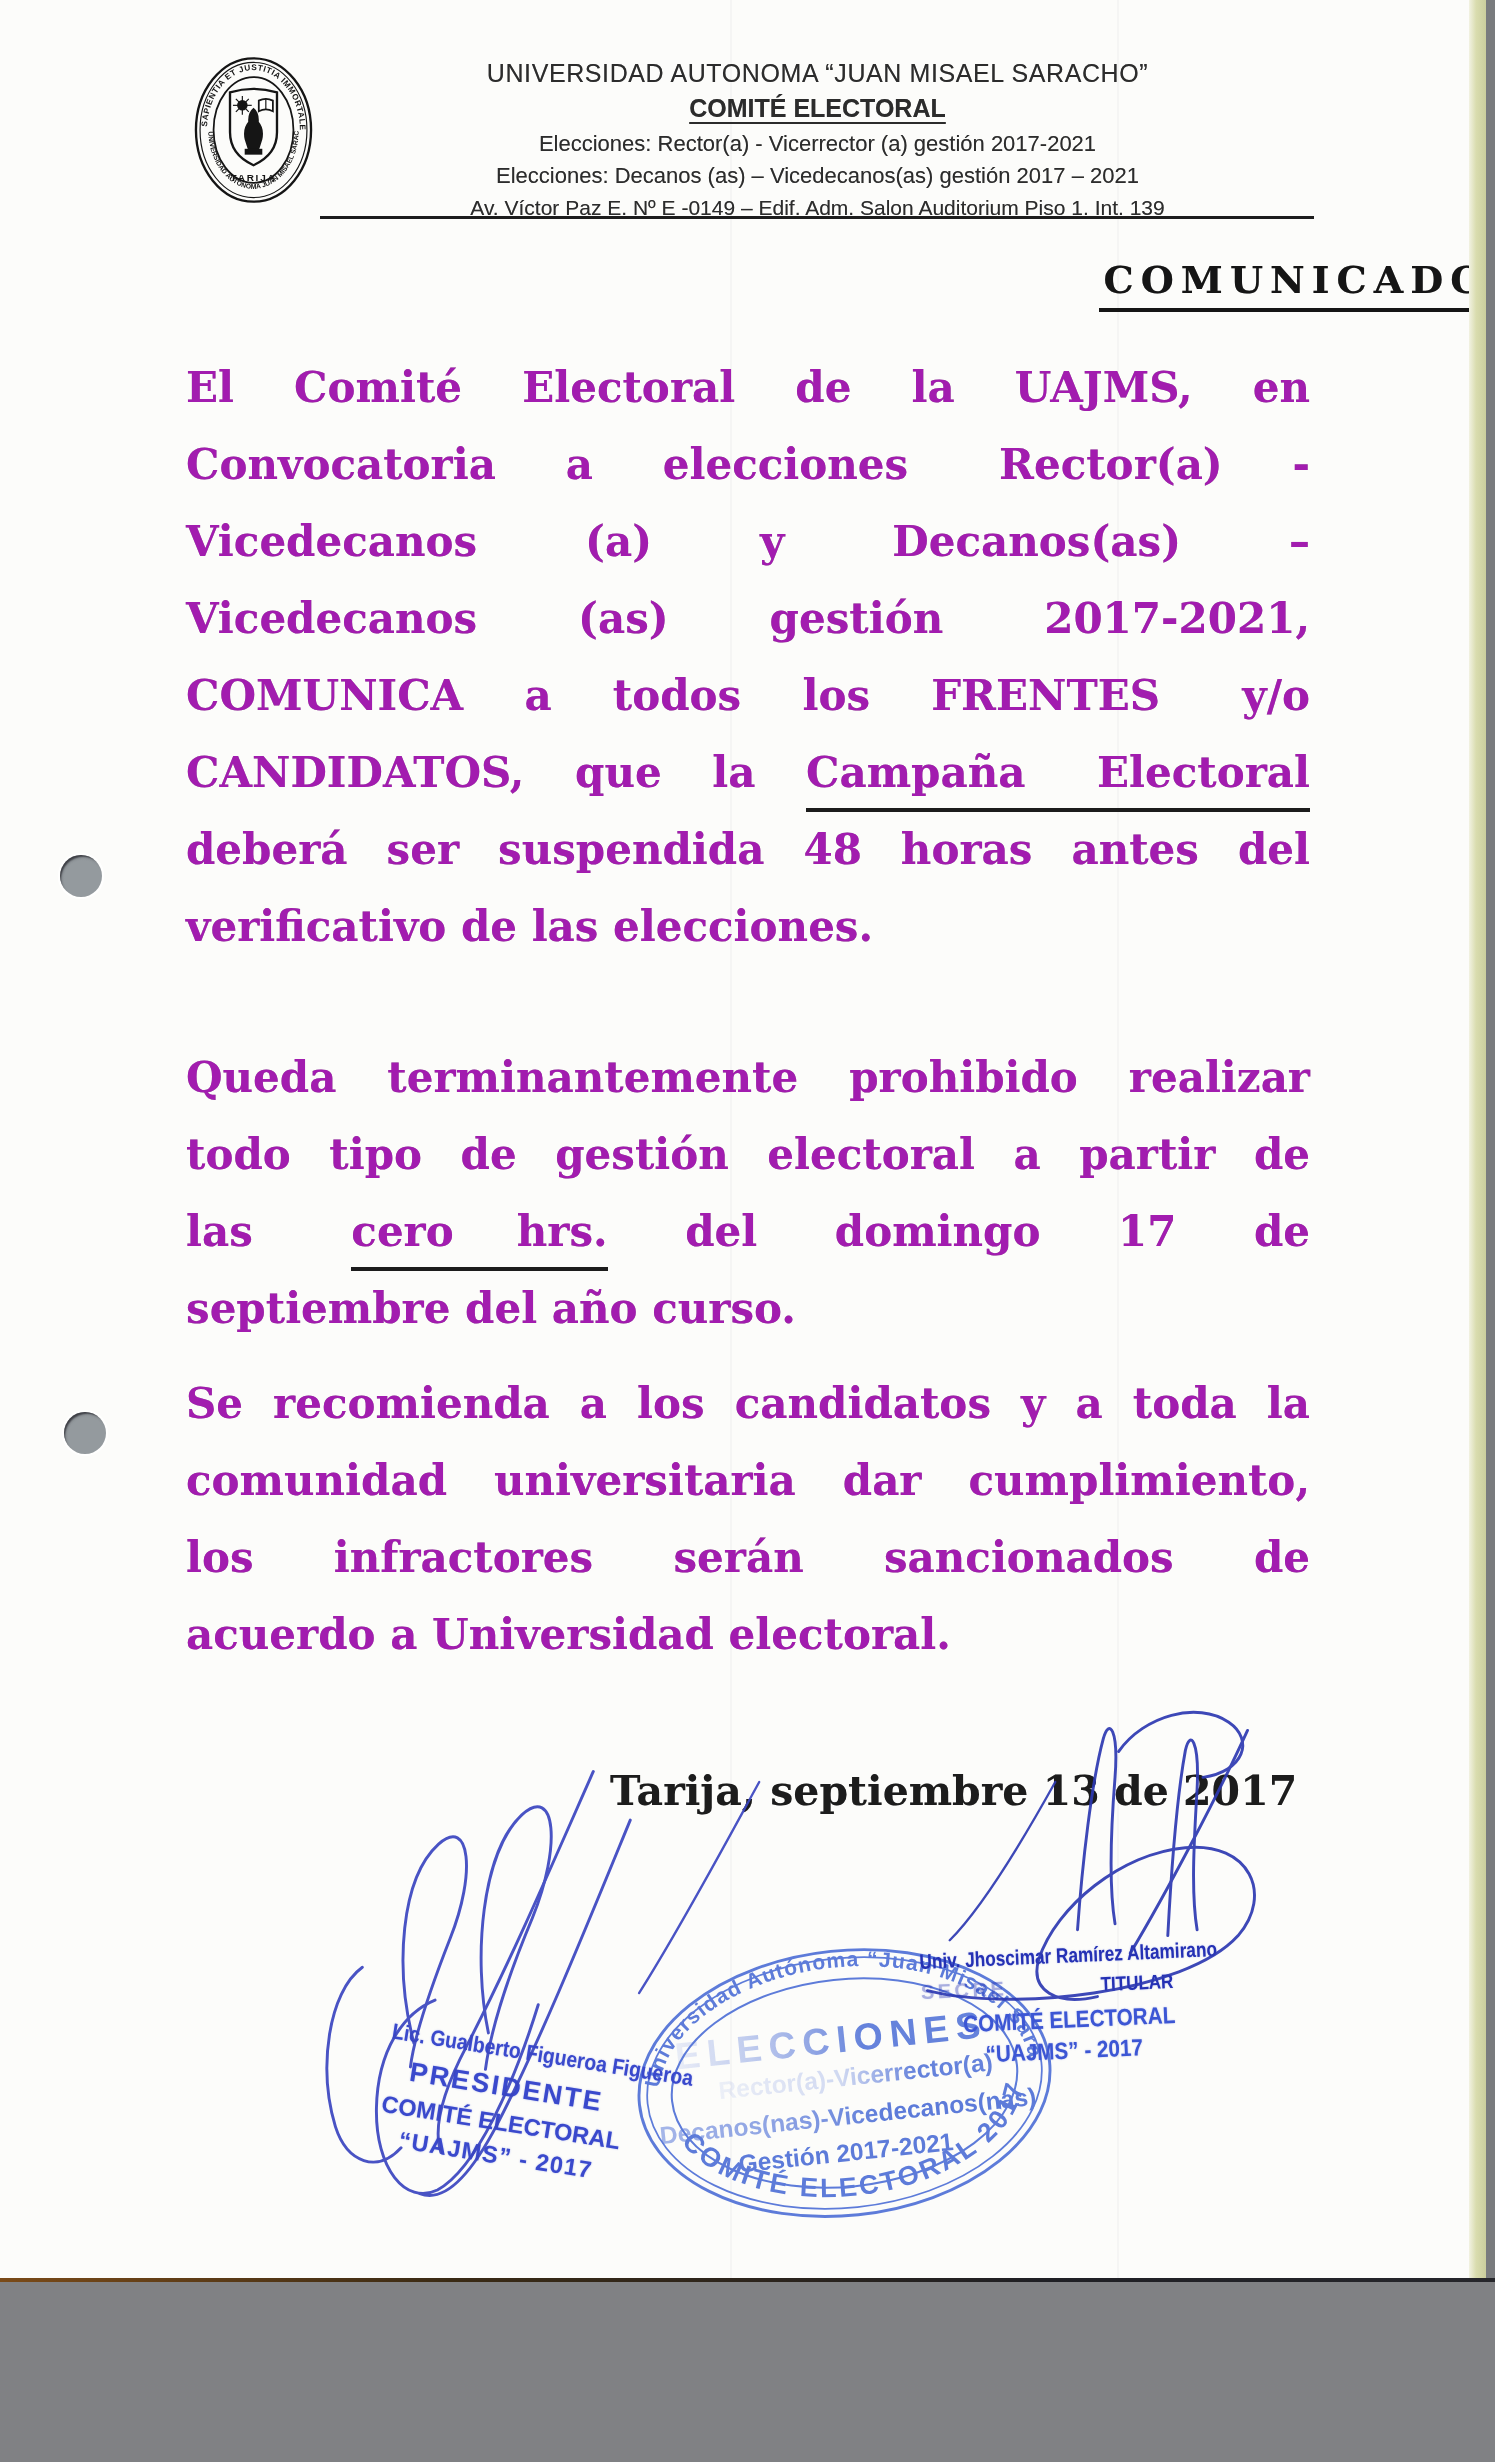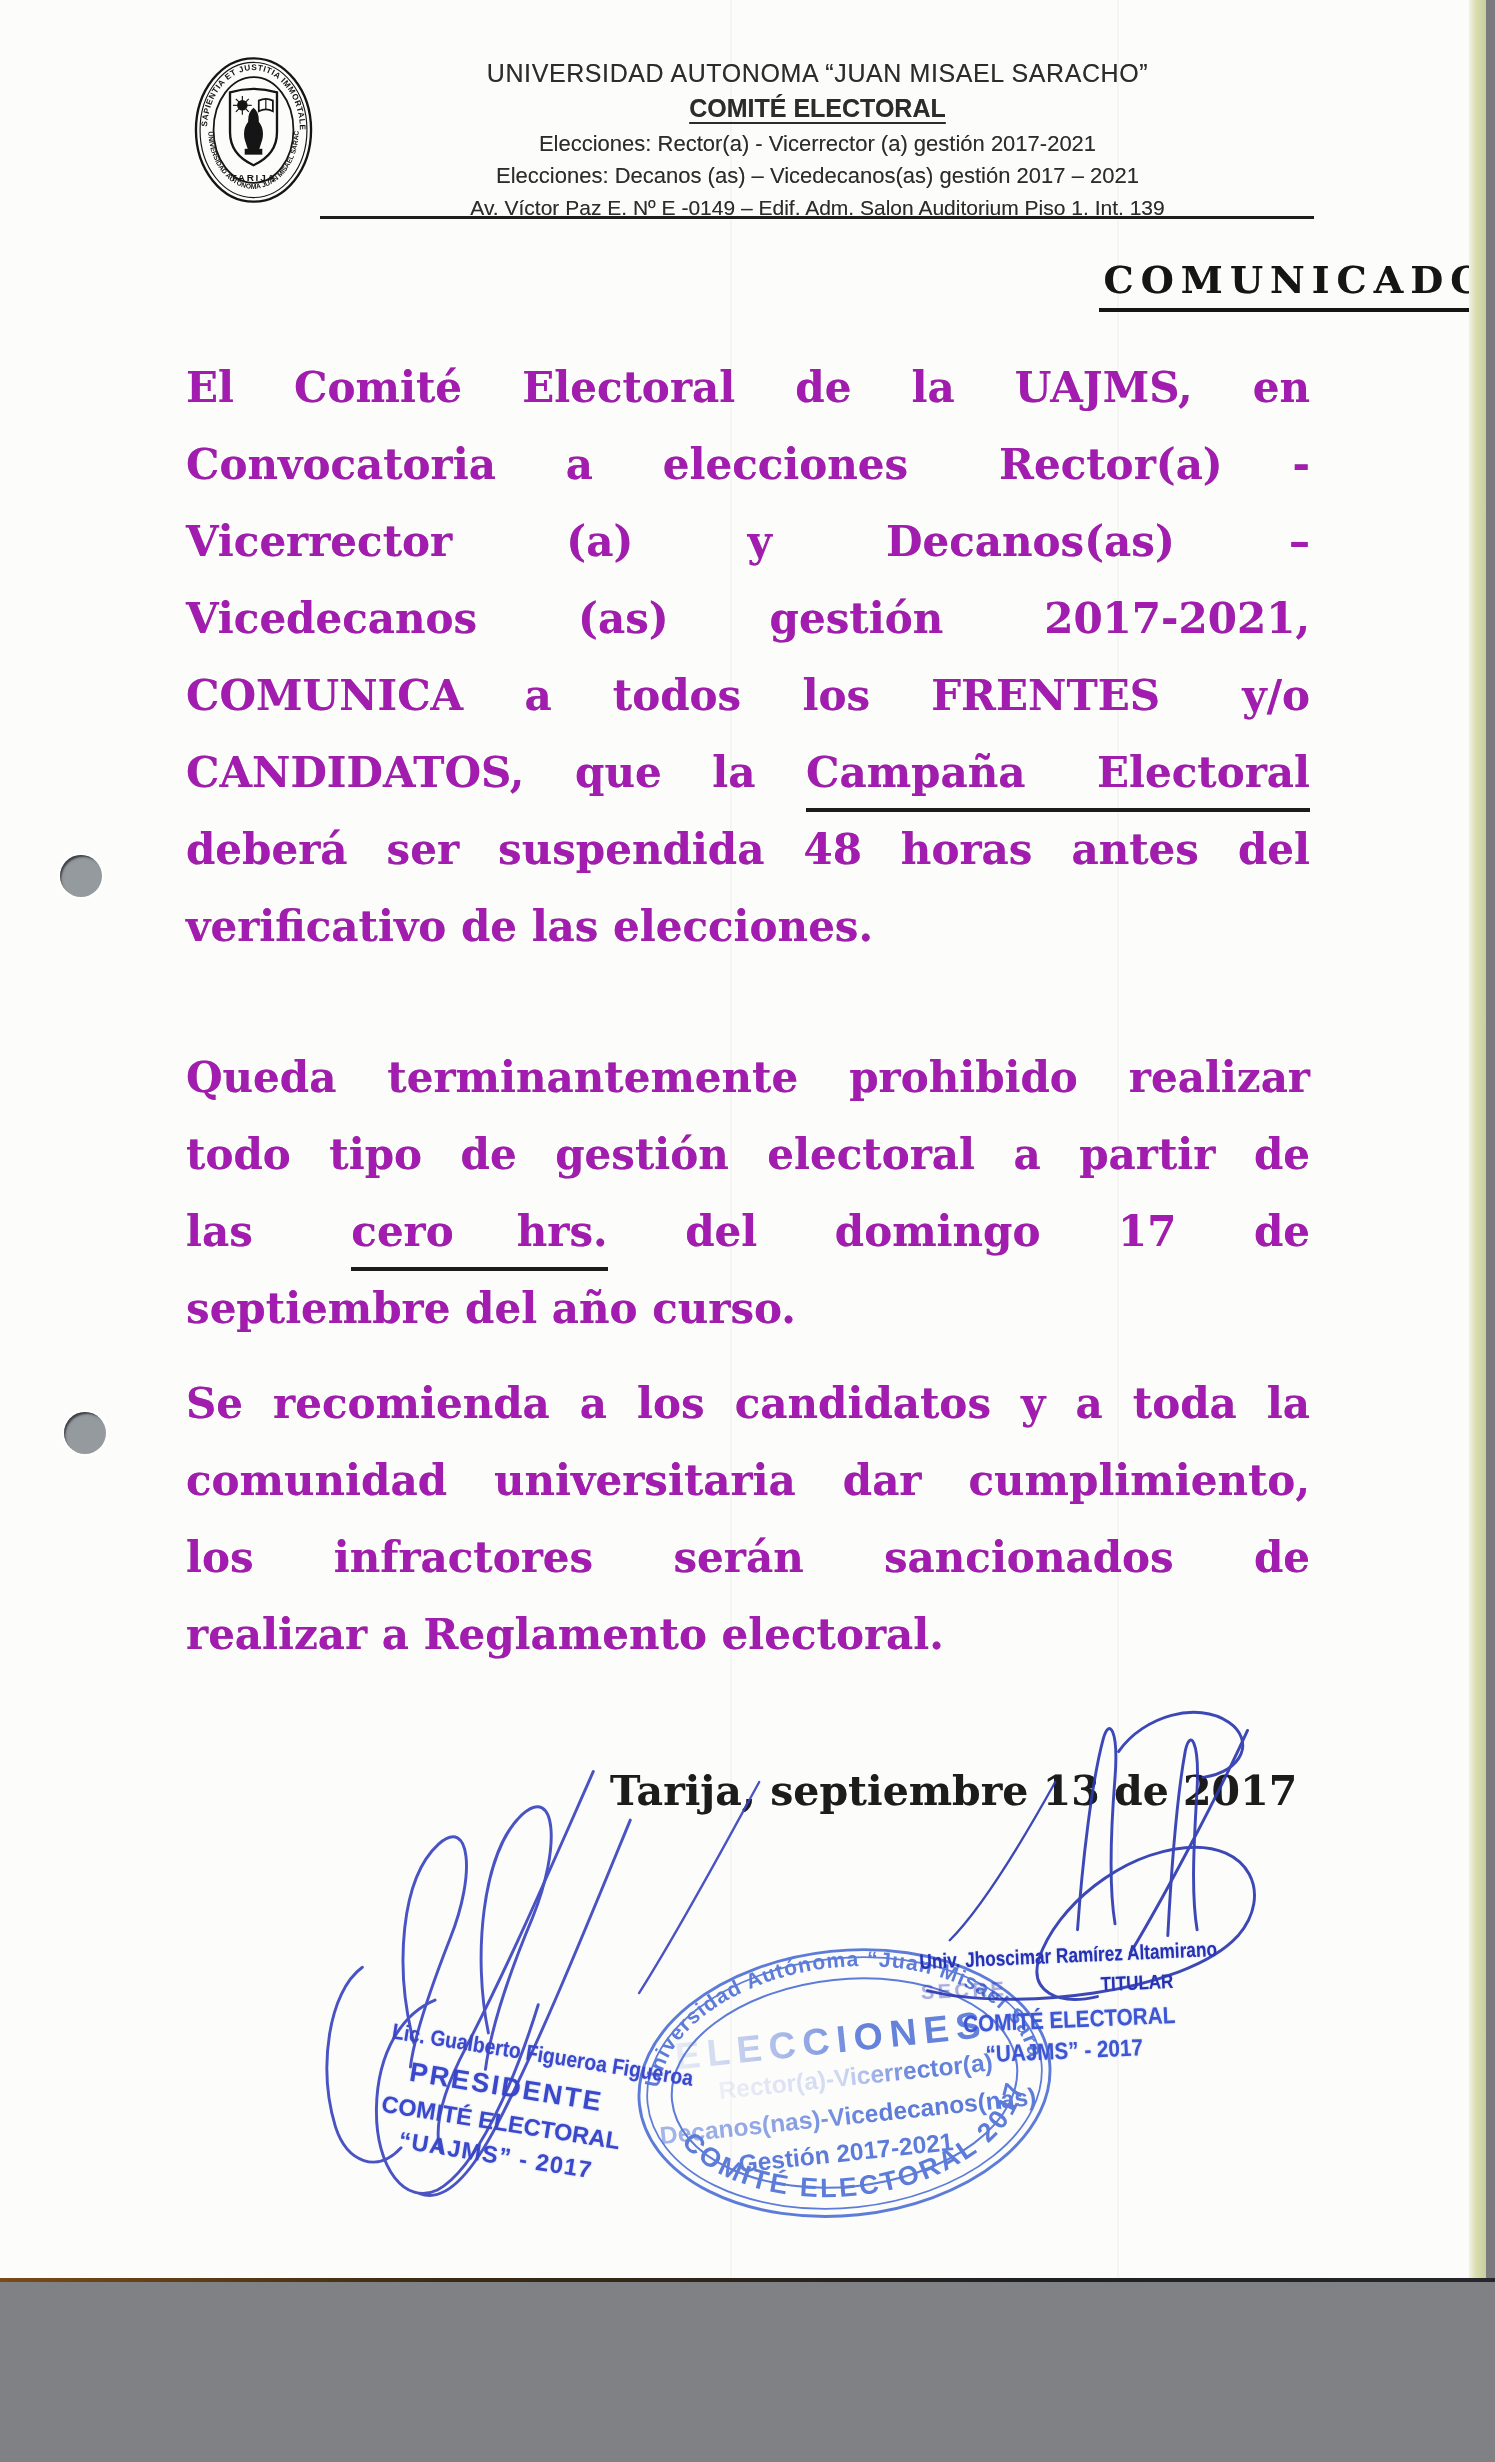--- a/index.html
+++ b/index.html
@@ -121,7 +121,7 @@
       <div class="para">
         <div class="bline just"><span>El Comité Electoral de la UAJMS, en</span></div>
         <div class="bline just"><span>Convocatoria a elecciones  Rector(a) -</span></div>
-        <div class="bline just"><span>Vicerrector (a) y Decanos(as) –</span></div>
+        <div class="bline just"><span>Vicedecanos (a) y Decanos(as) –</span></div>
         <div class="bline just"><span>Vicedecanos (as) gestión 2017-2021,</span></div>
         <div class="bline just"><span>COMUNICA a todos los FRENTES  y/o</span></div>
         <div class="bline just"><span>CANDIDATOS, que la </span><span class="uline">Campaña  Electoral</span></div>

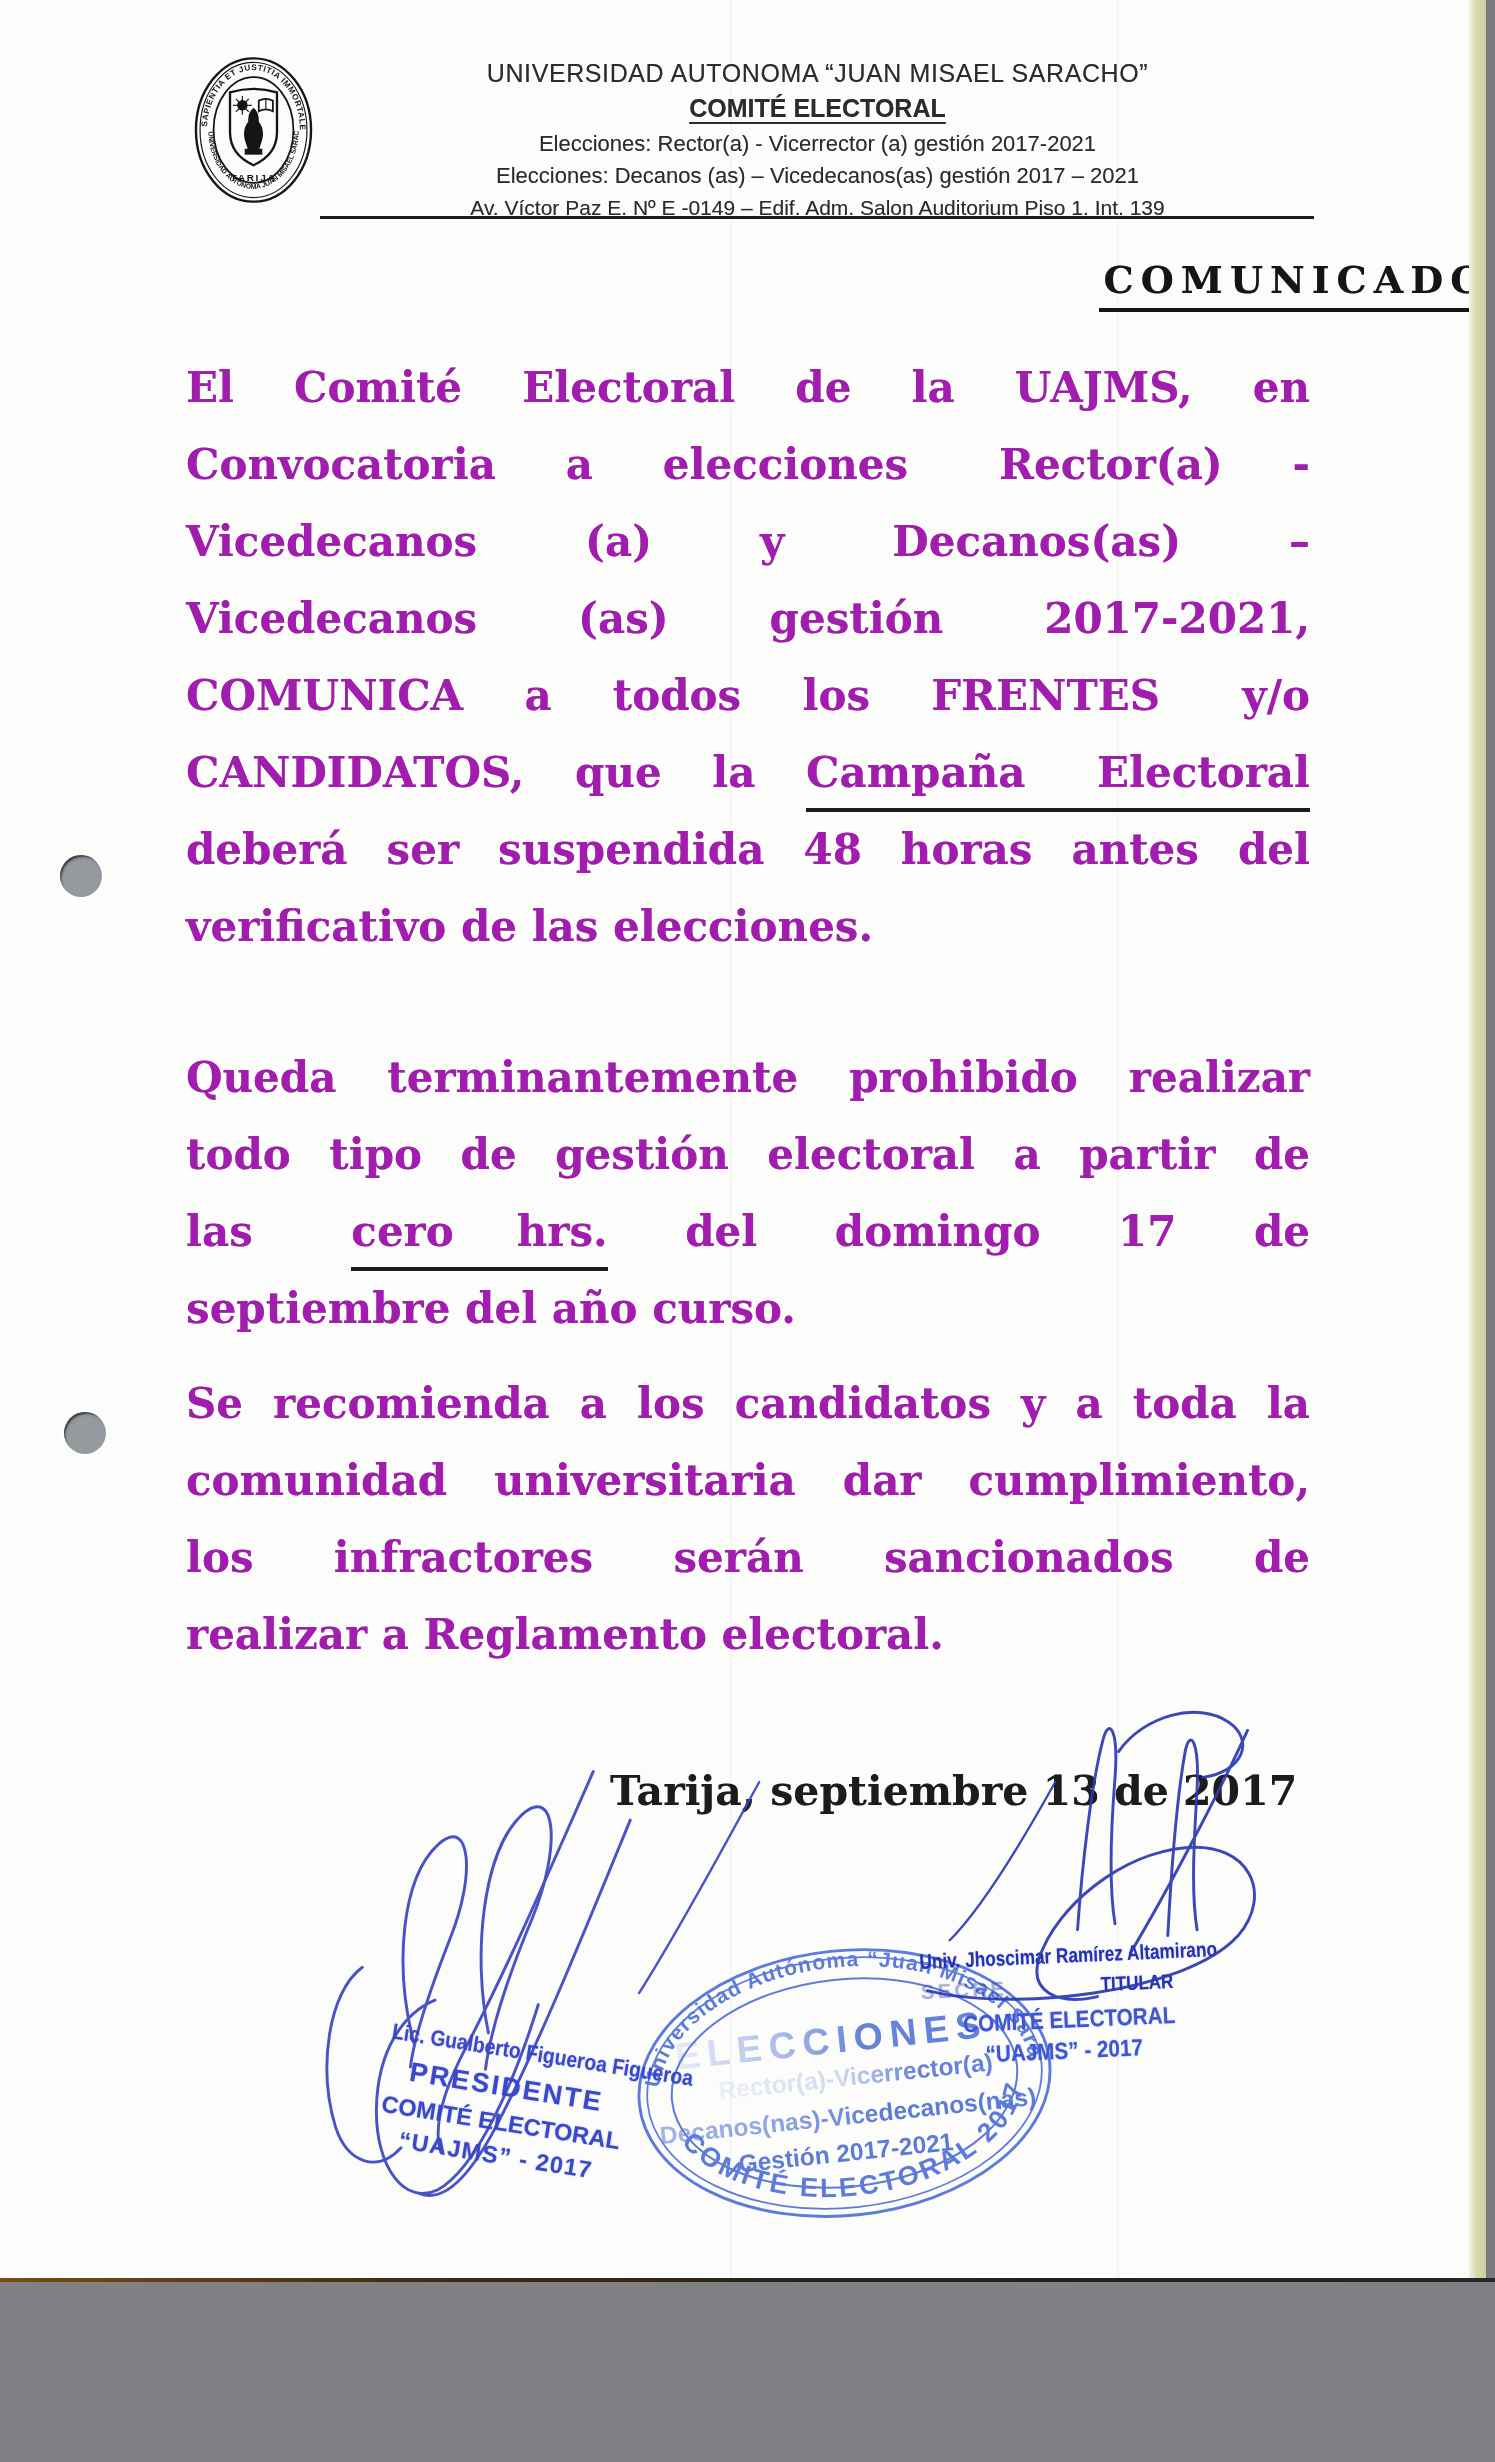--- a/index.html
+++ b/index.html
@@ -138,7 +138,7 @@
         <div class="bline just"><span>Se recomienda a los candidatos y a toda la</span></div>
         <div class="bline just"><span>comunidad universitaria dar cumplimiento,</span></div>
         <div class="bline just"><span>los infractores serán sancionados de</span></div>
-        <div class="bline"><span>realizar a Reglamento electoral.</span></div>
+        <div class="bline"><span>acuerdo a Universidad electoral.</span></div>
       </div>
     </div>
 

